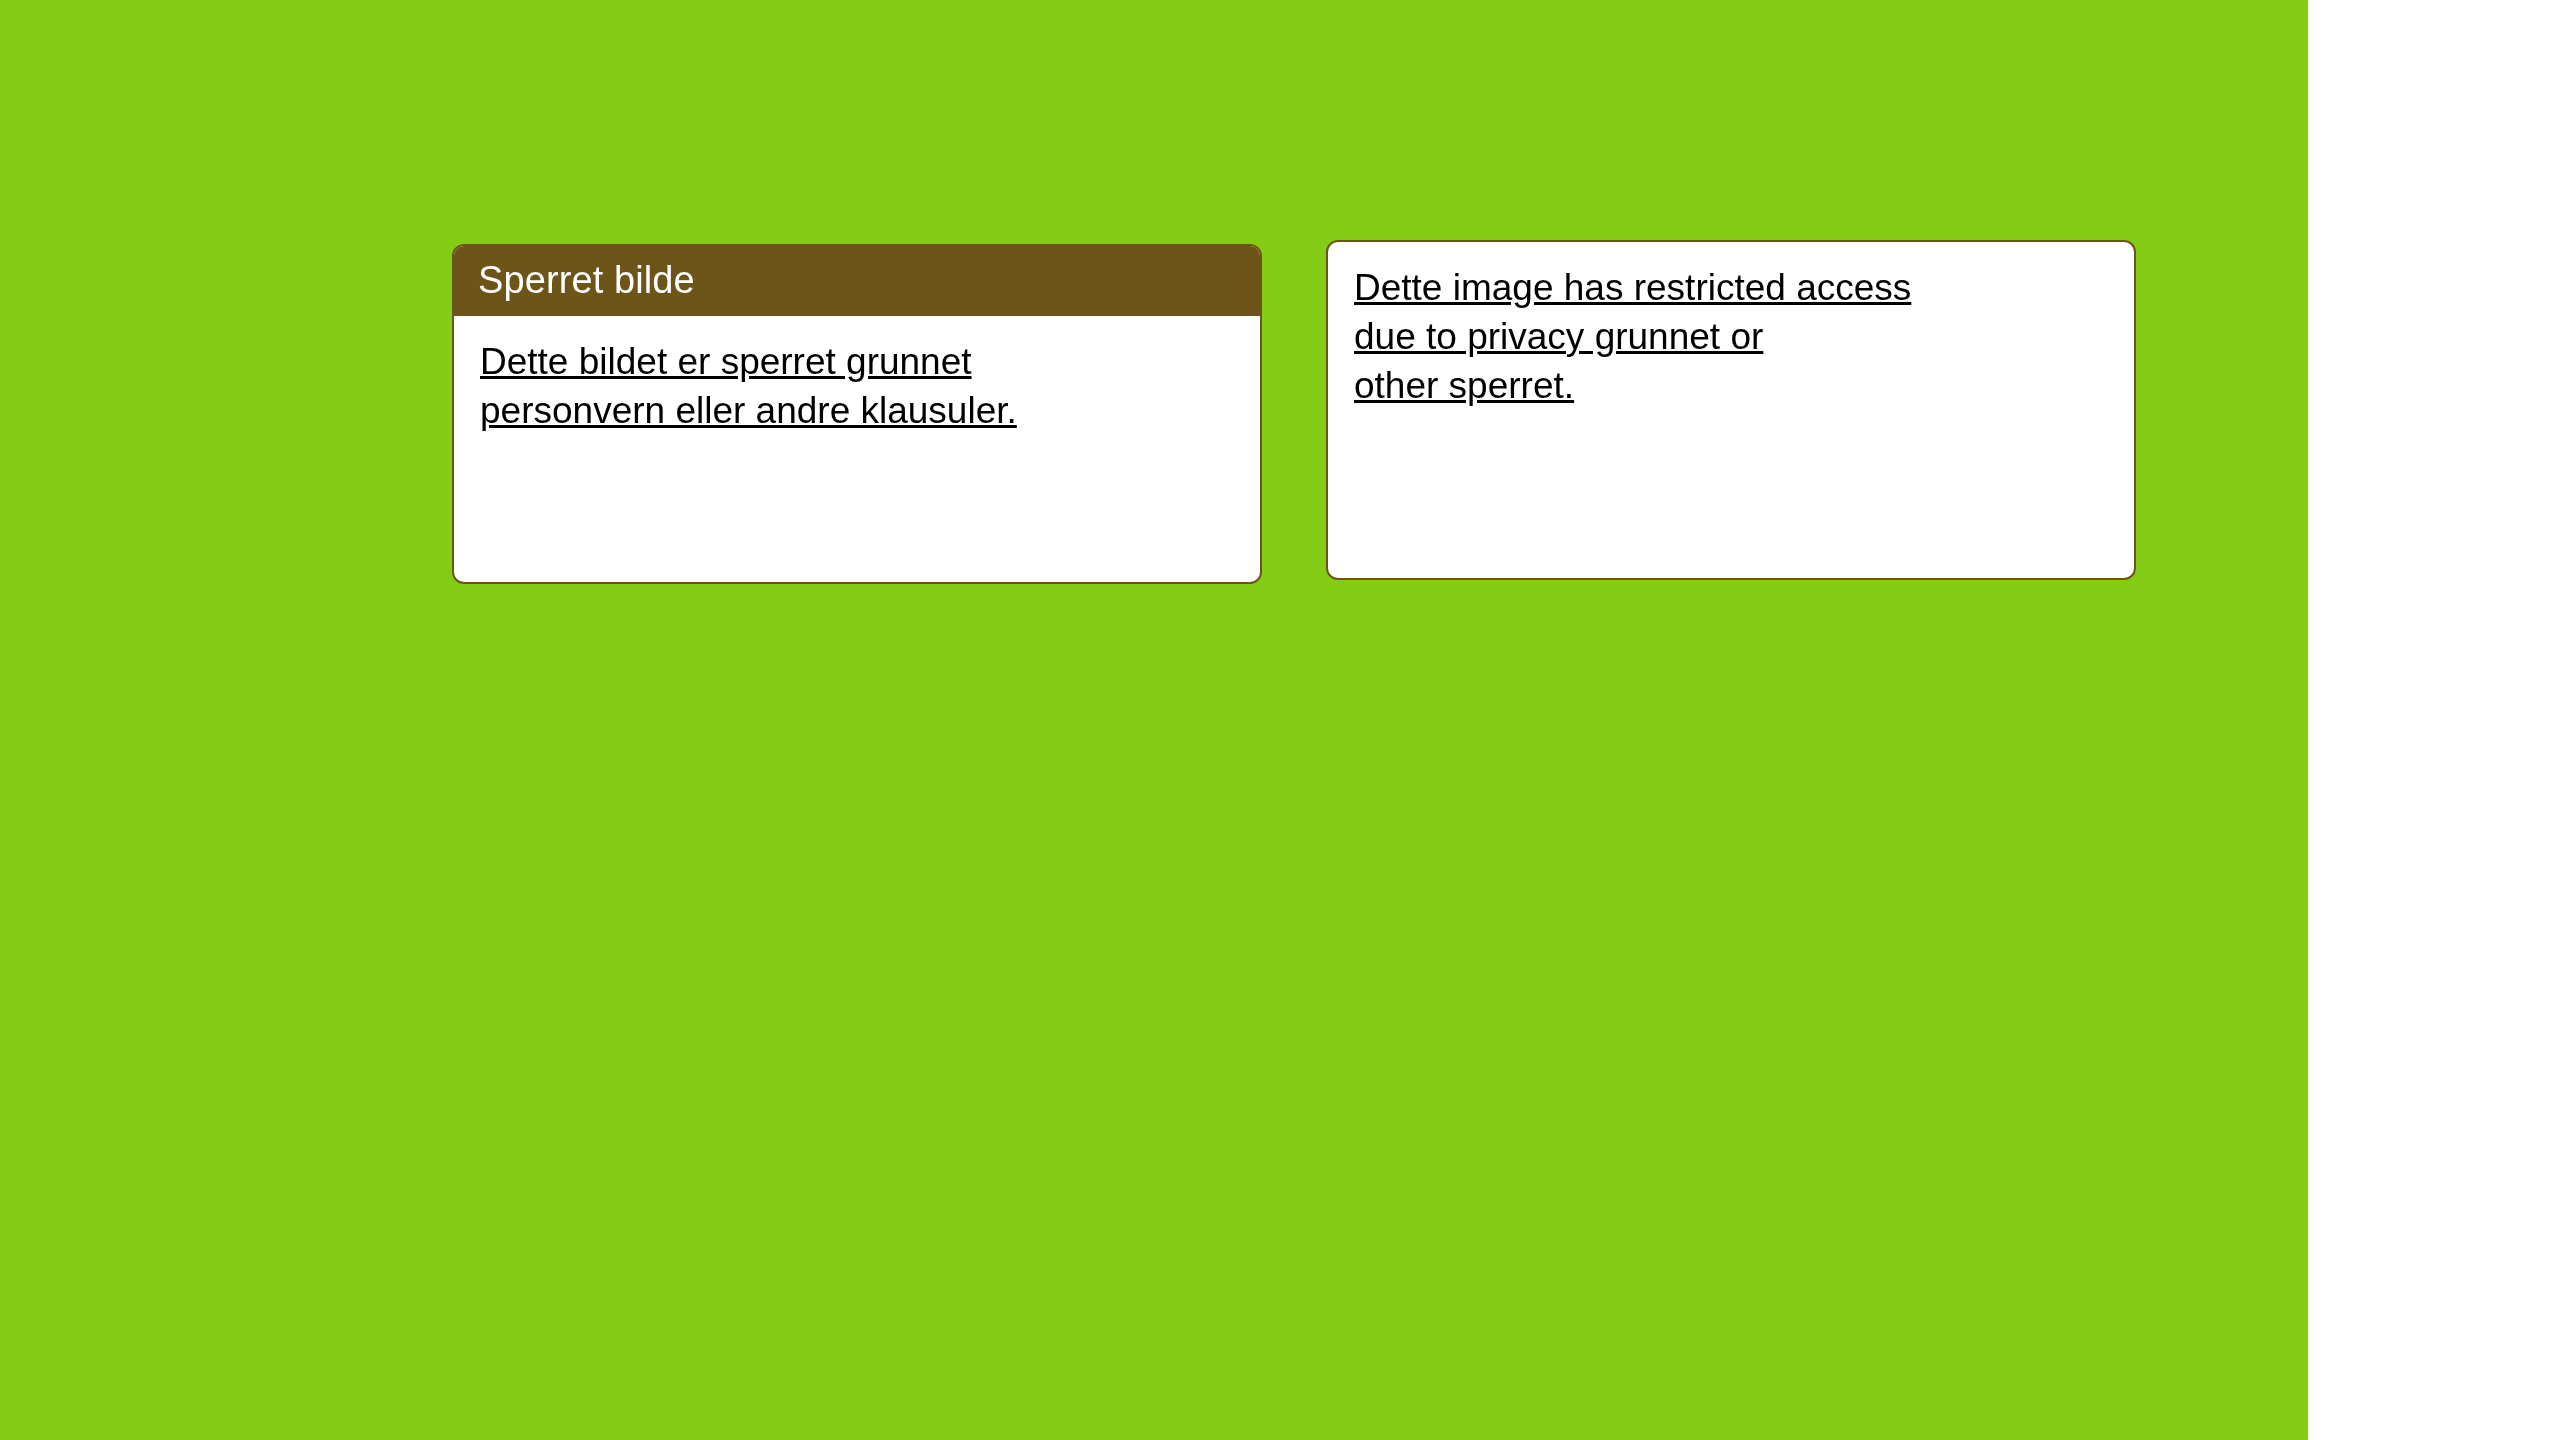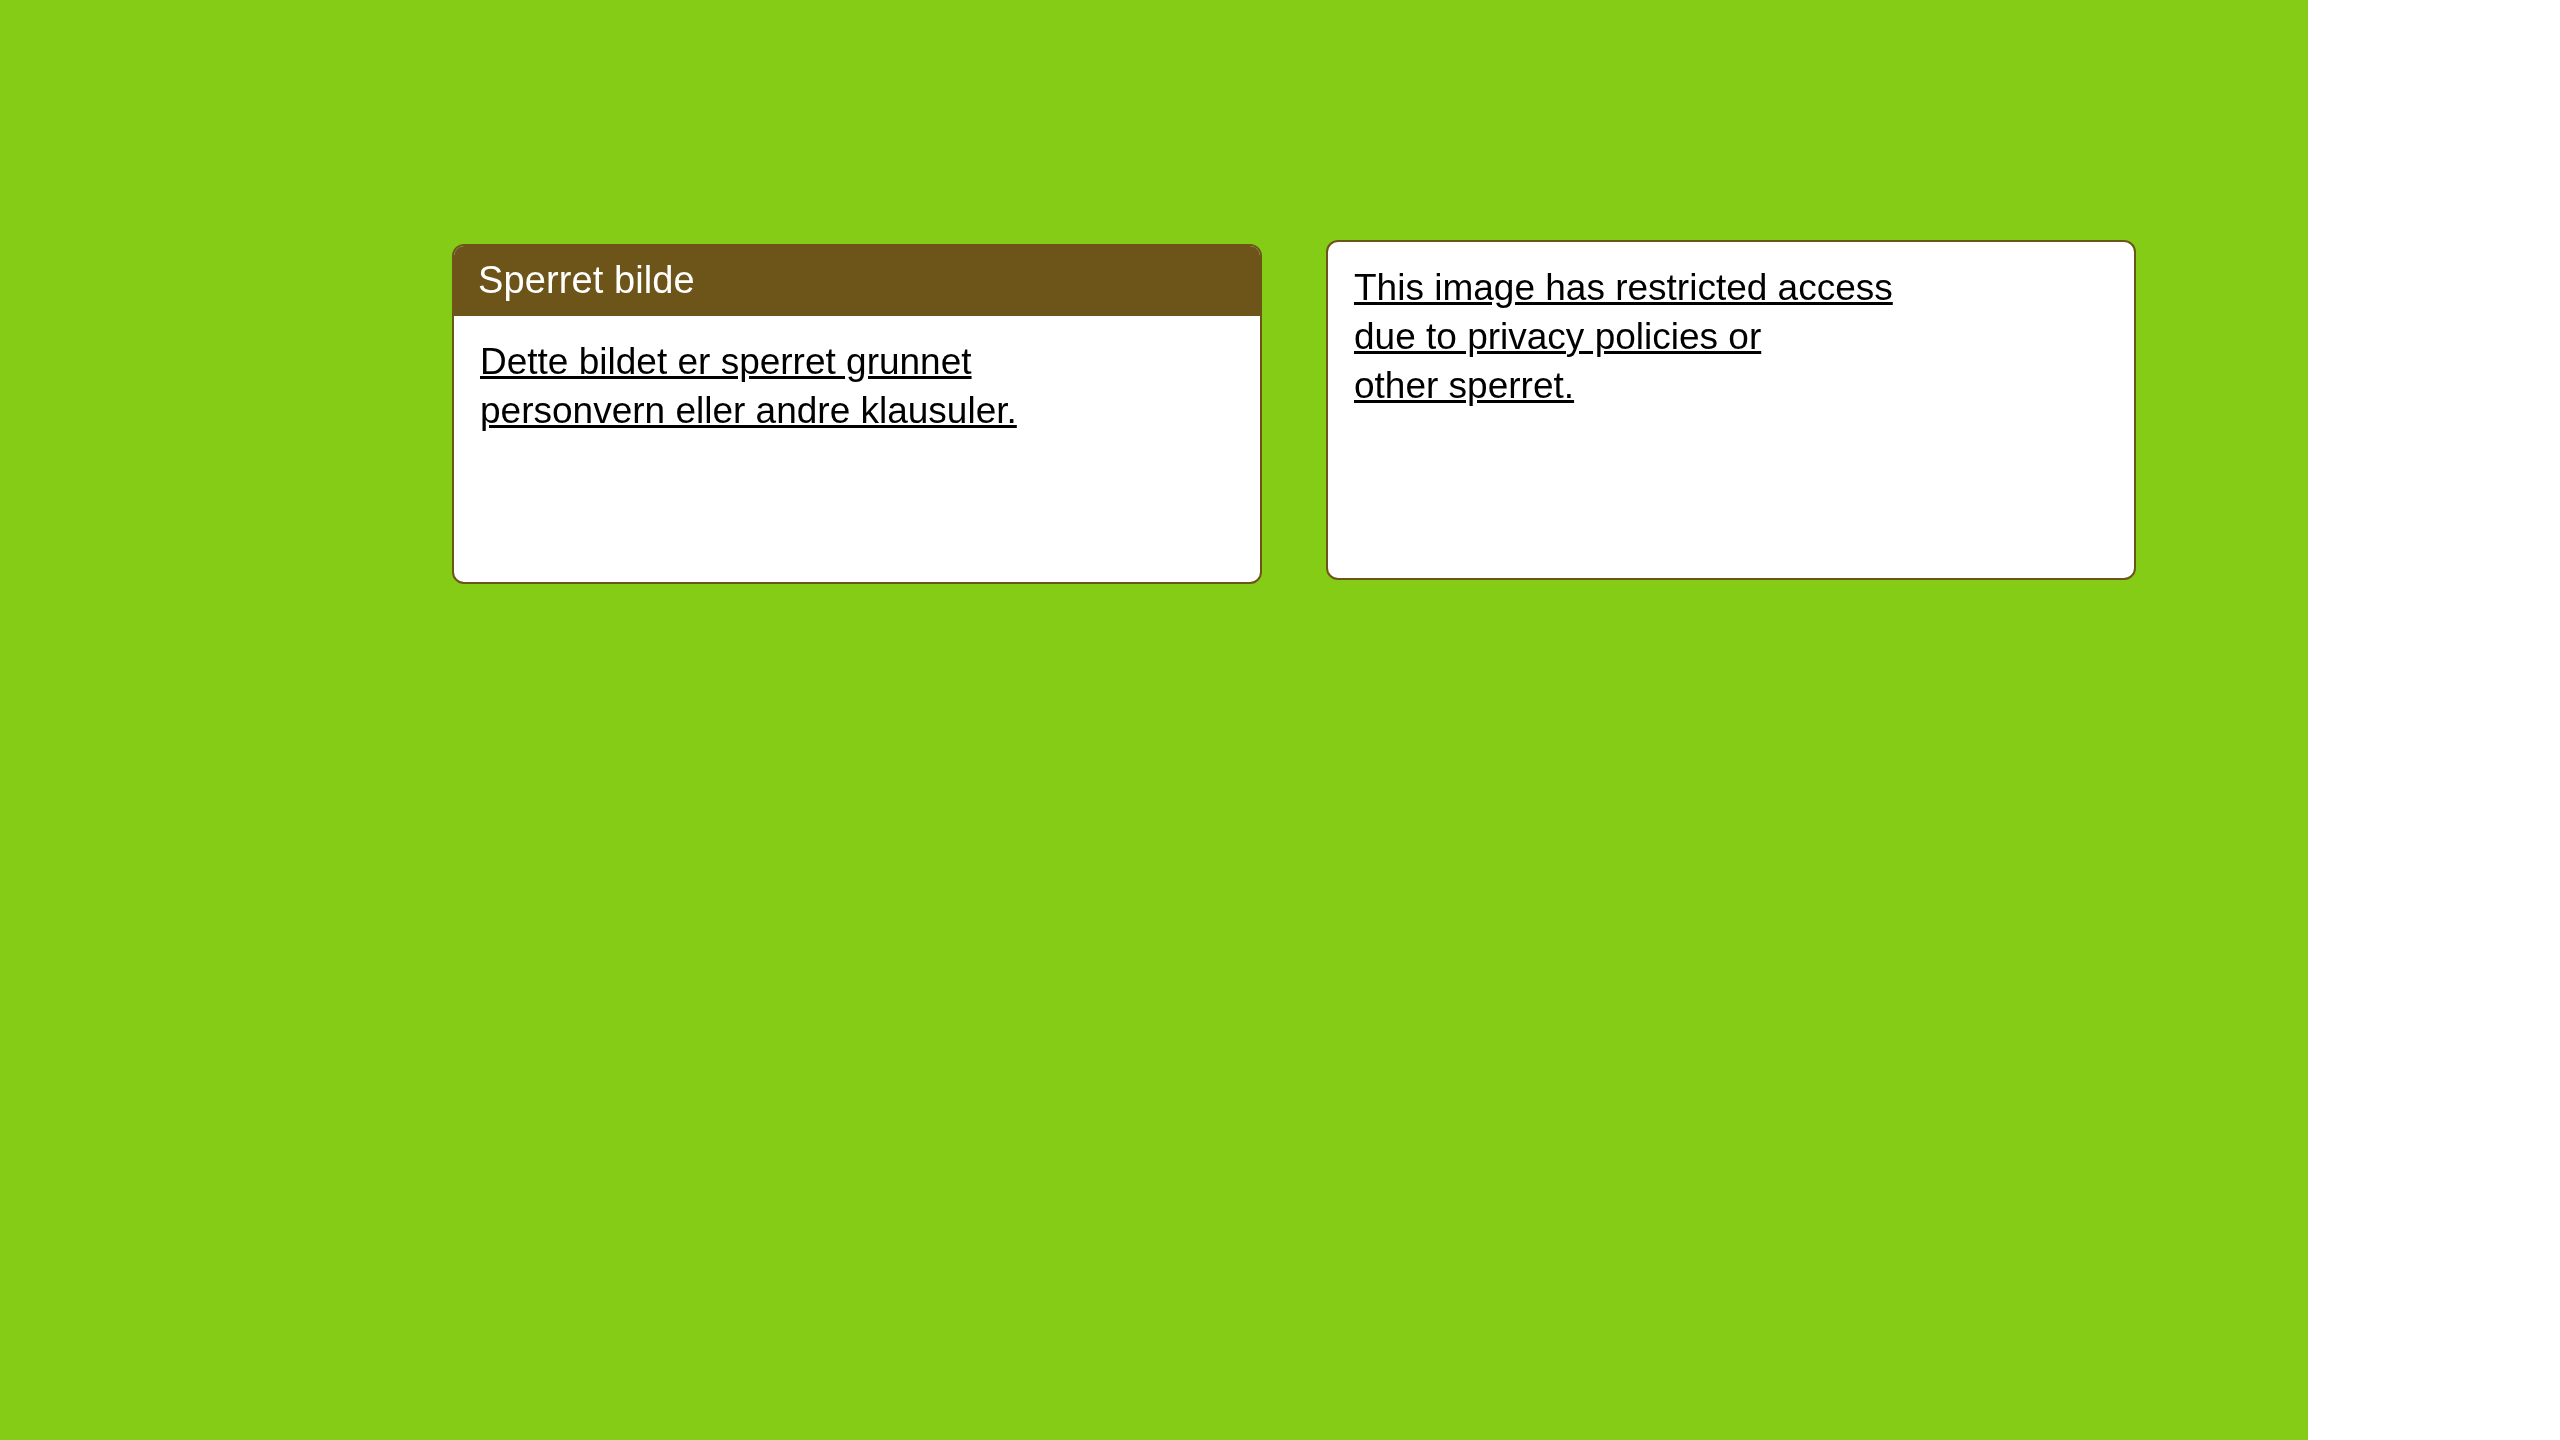--- a/index.html
+++ b/index.html
@@ -81,7 +81,7 @@
 
   <div class="notice-card" id="card-blocked-en">
     <div class="card-body">
-      <span class="body-line">This image has restricted access</span>
+      <span class="body-line">Dette image has restricted access</span>
       <span class="body-line">due to privacy policies or</span>
       <span class="body-line">other sperret.</span>
     </div>

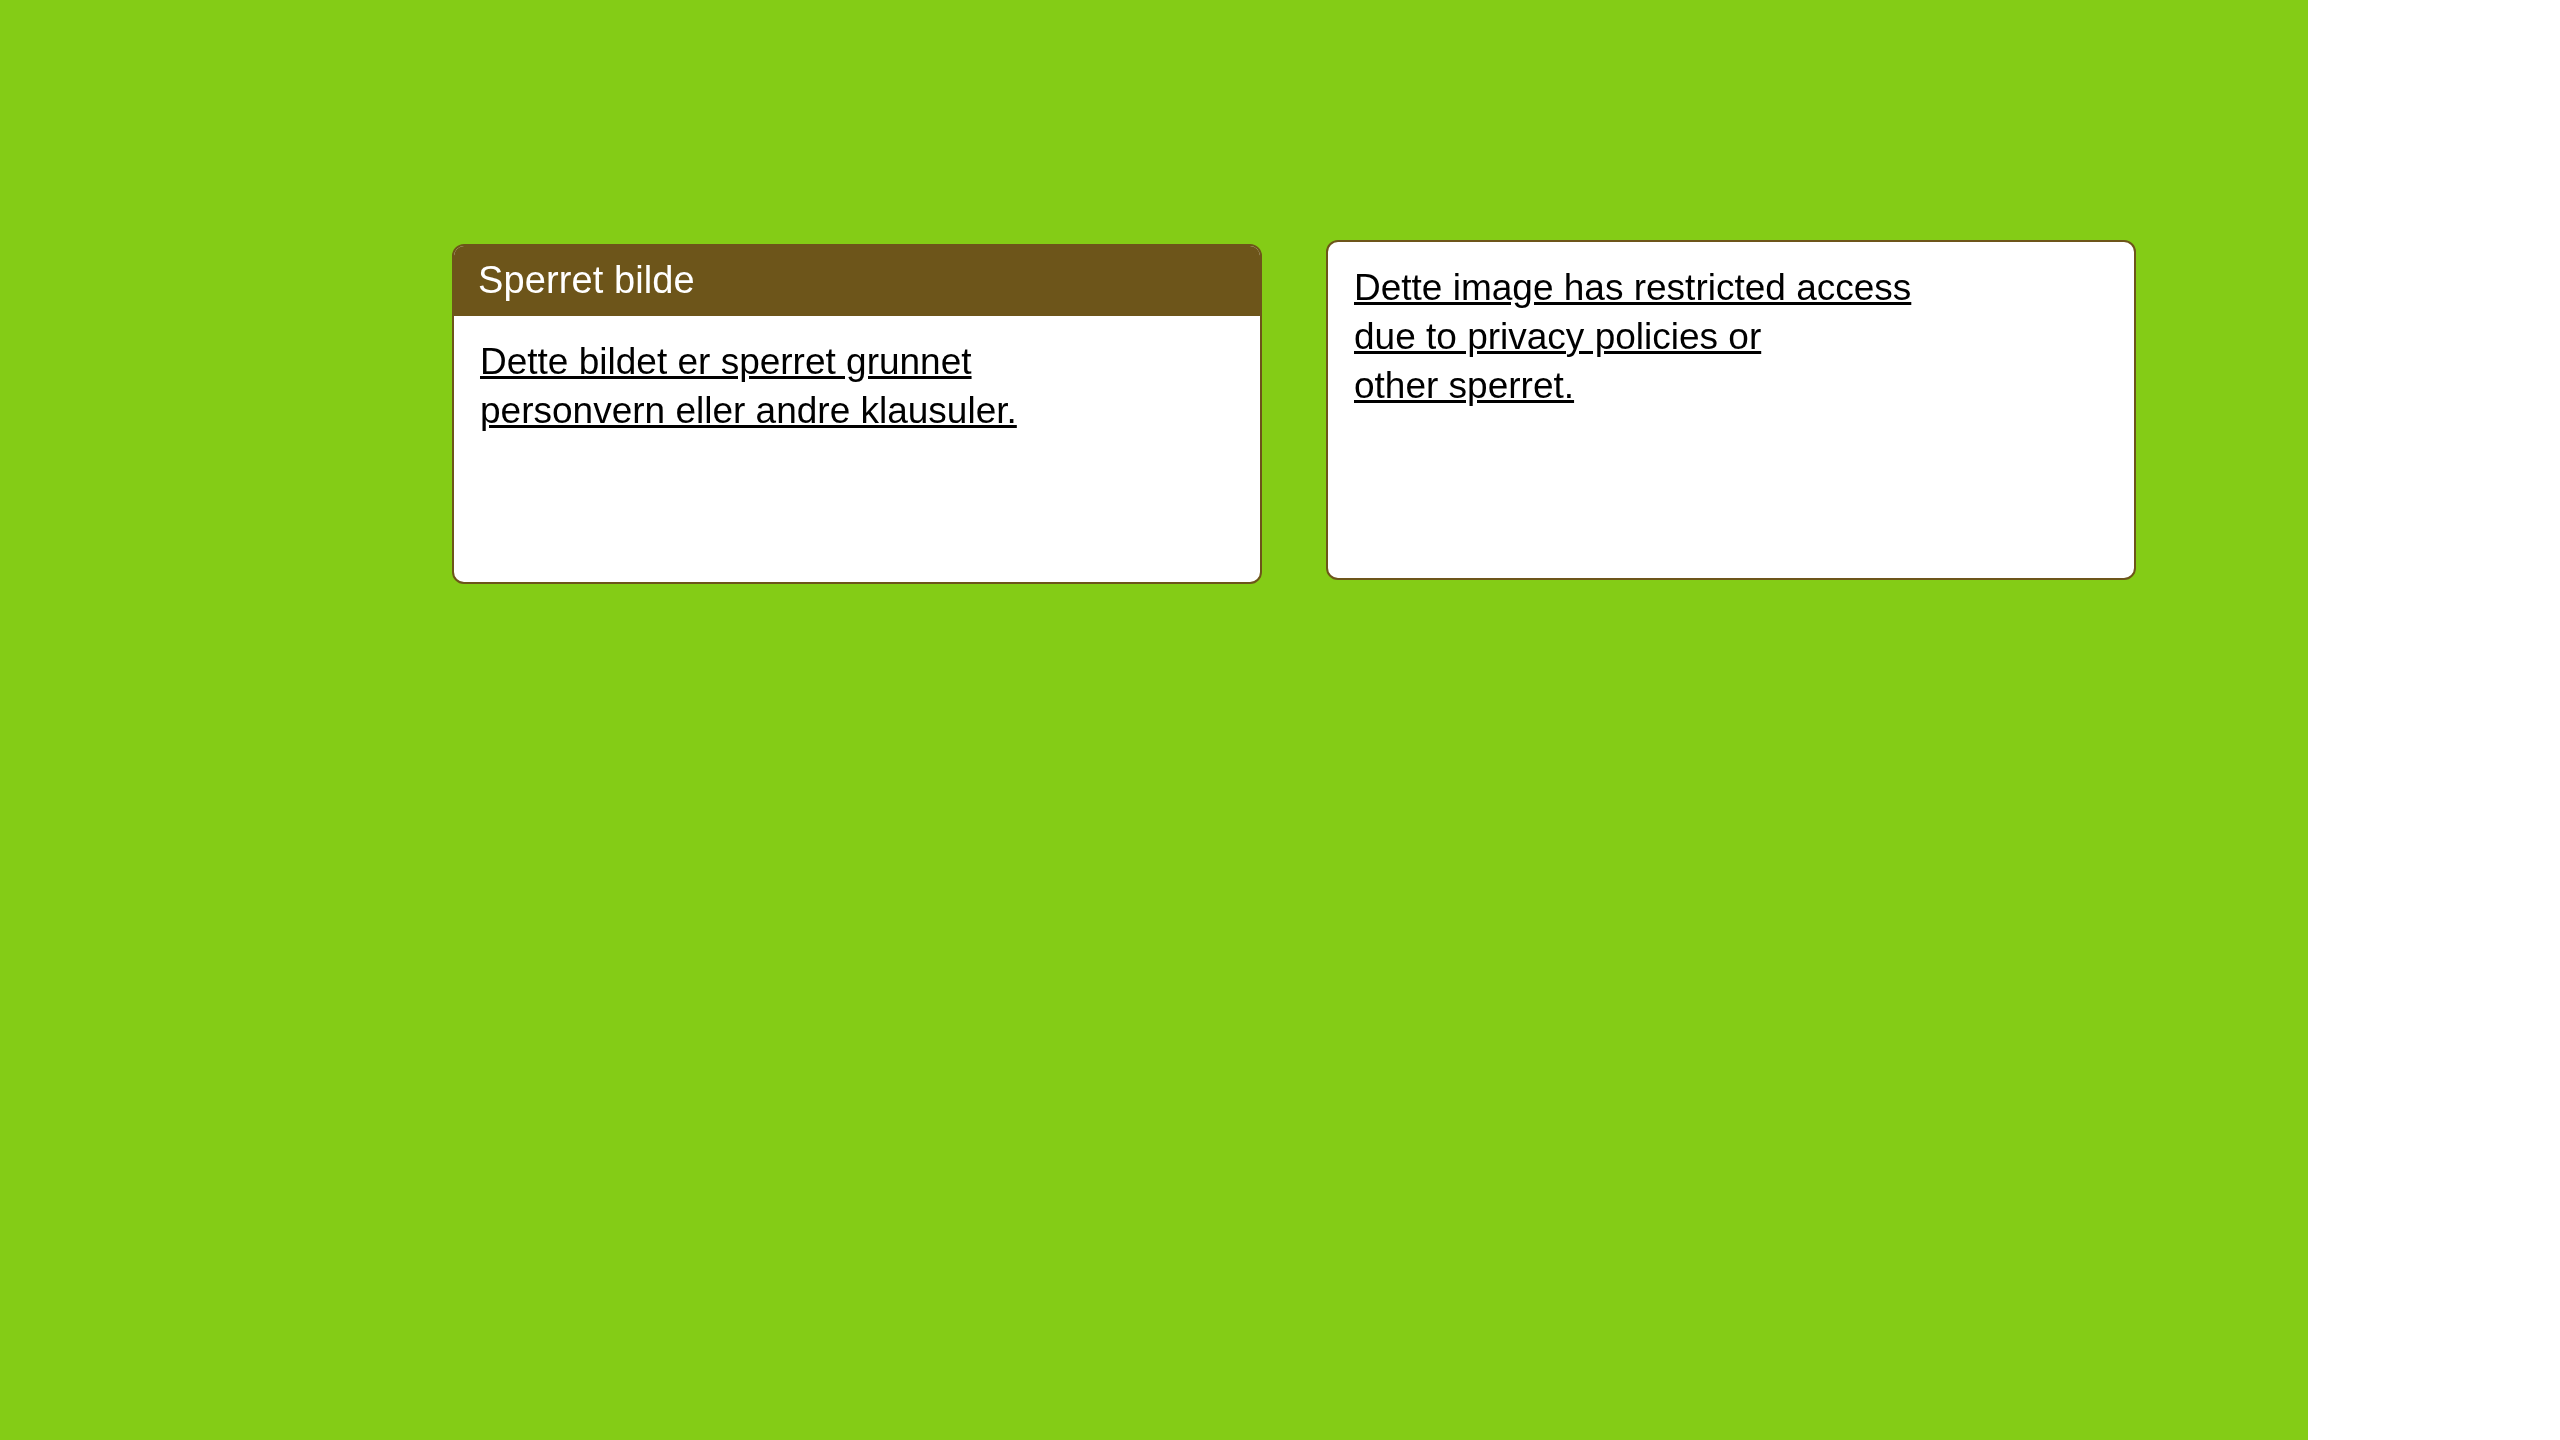--- a/index.html
+++ b/index.html
@@ -82,7 +82,7 @@
   <div class="notice-card" id="card-blocked-en">
     <div class="card-body">
       <span class="body-line">Dette image has restricted access</span>
-      <span class="body-line">due to privacy policies or</span>
+      <span class="body-line">due to privacy grunnet or</span>
       <span class="body-line">other sperret.</span>
     </div>
   </div>

